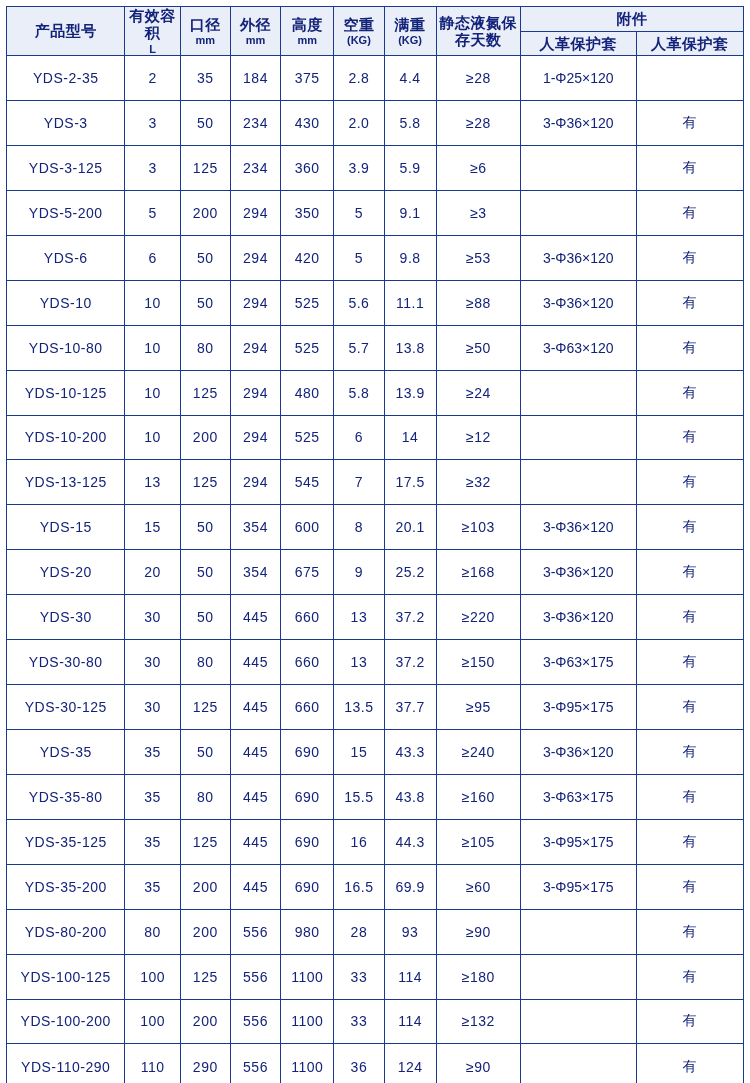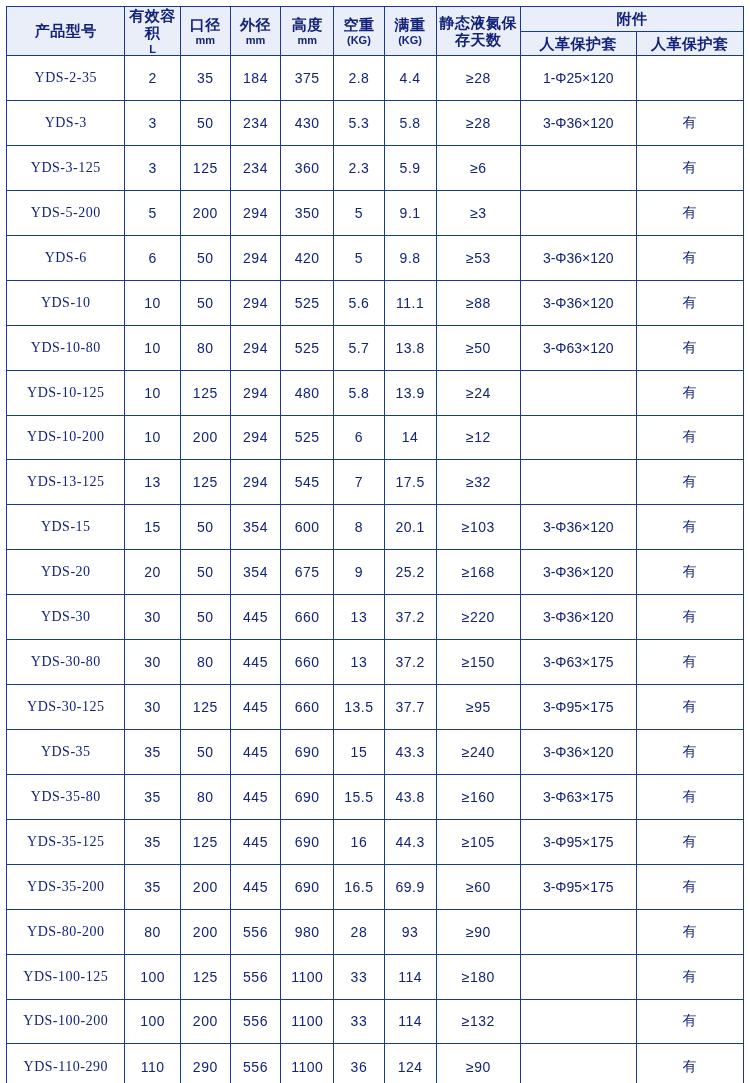--- a/index.html
+++ b/index.html
@@ -56,7 +56,6 @@
   tbody td.model {
     font-size: 14px;
     letter-spacing: 0.5px;
-    font-family: Liberation Serif, serif;
   }
   tbody td.bucket {
     font-size: 14px;

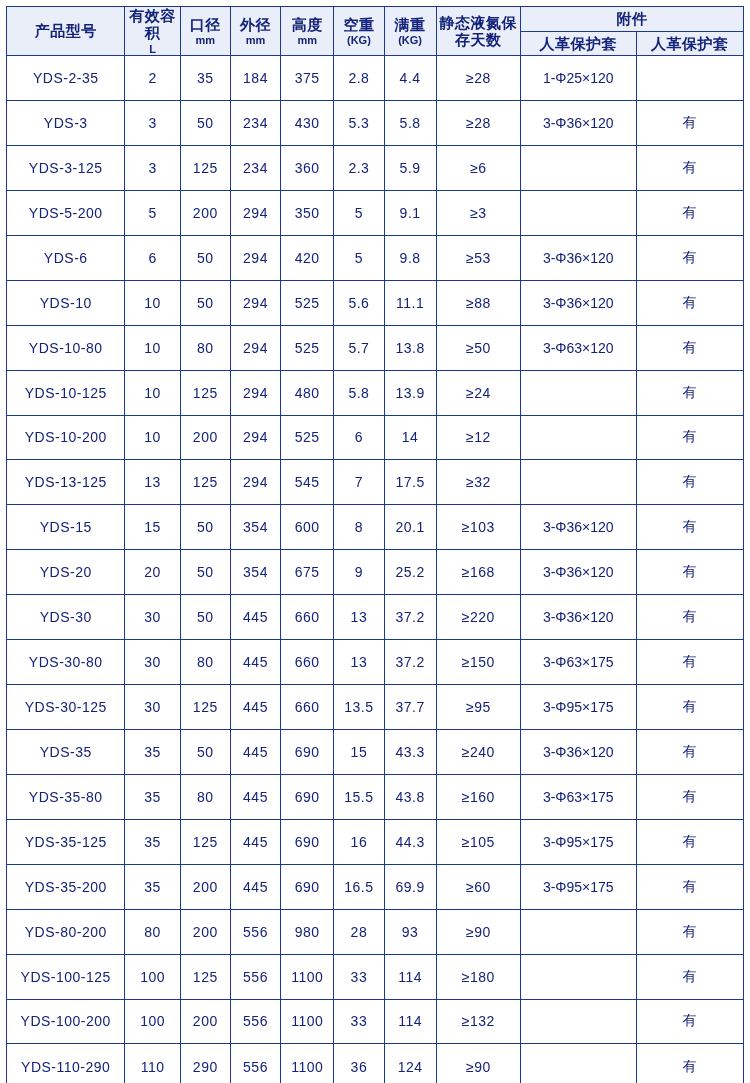--- a/index.html
+++ b/index.html
@@ -146,7 +146,7 @@
         <td>50</td>
         <td>234</td>
         <td>430</td>
-        <td>5.3</td>
+        <td>2.0</td>
         <td>5.8</td>
         <td>≥28</td>
         <td class="bucket">3-Φ36×120</td>

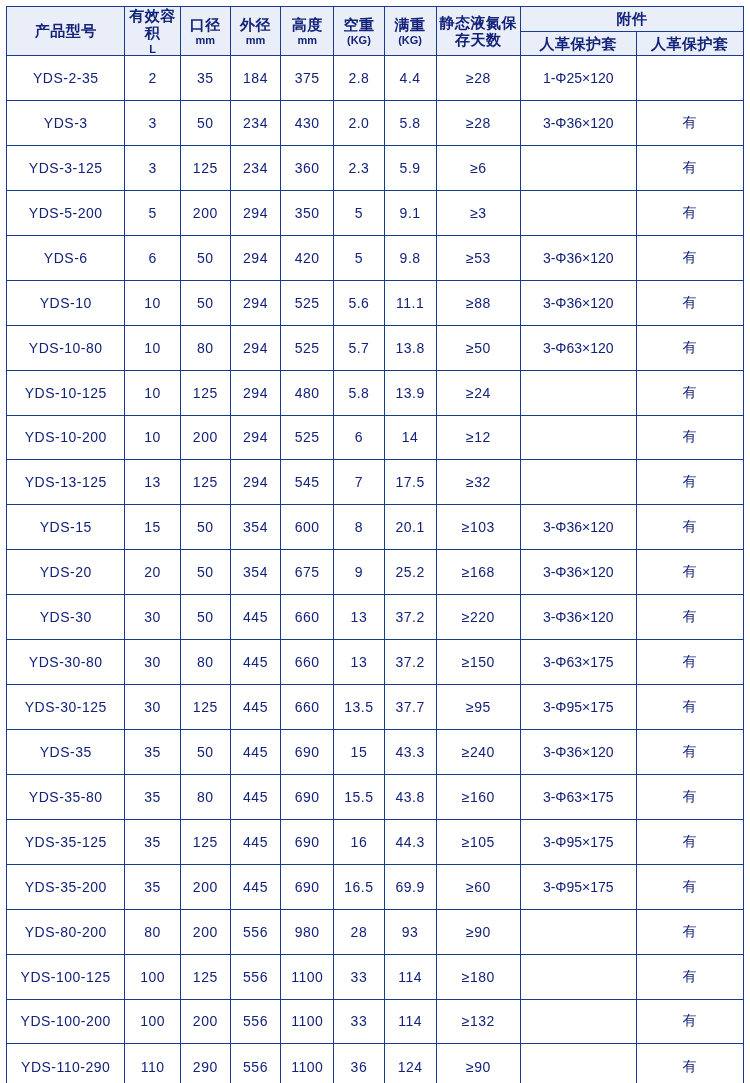--- a/index.html
+++ b/index.html
@@ -158,7 +158,7 @@
         <td>125</td>
         <td>234</td>
         <td>360</td>
-        <td>2.3</td>
+        <td>3.9</td>
         <td>5.9</td>
         <td>≥6</td>
         <td class="bucket"></td>

